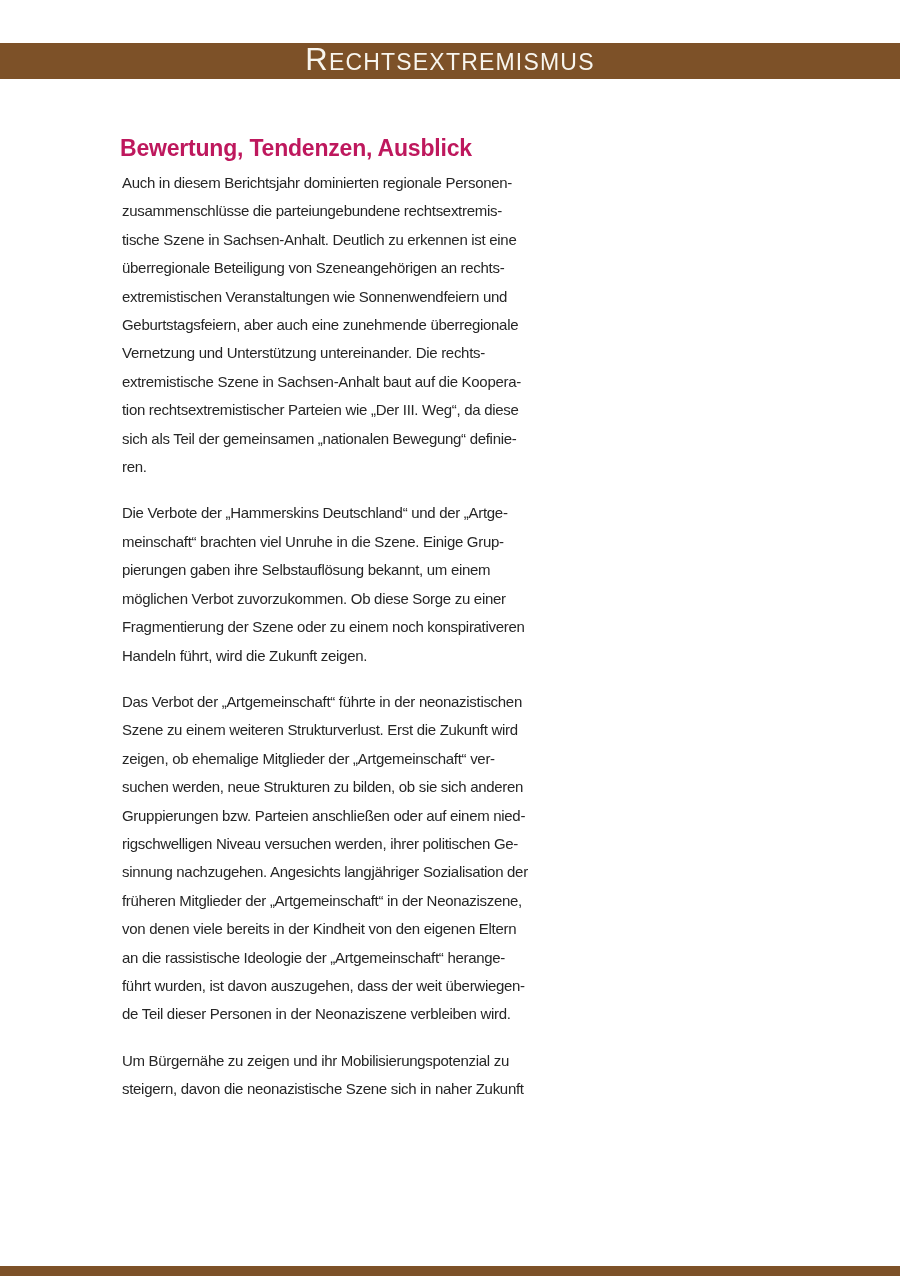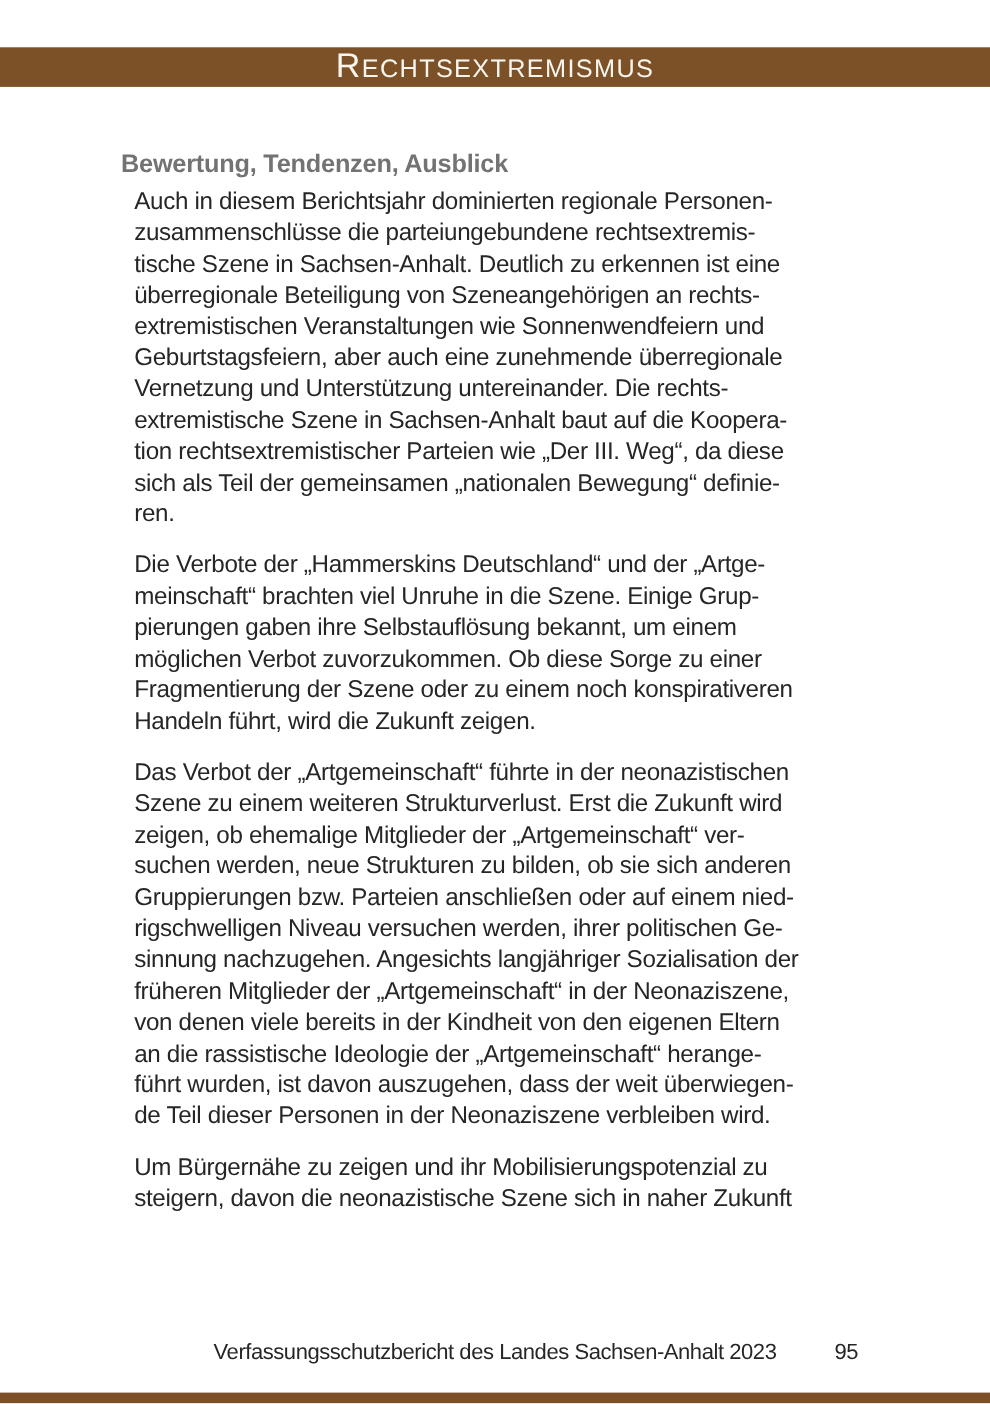--- a/index.html
+++ b/index.html
@@ -39,11 +39,11 @@
   }
   .section-heading {
     position: absolute;
-    top: 116px; left: 110px;
+    top: 116px; left: 120px;
     font-size: 23px;
     font-weight: bold;
     letter-spacing: -0.2px;
-    color: #737373;
+    color: #be185d;
     white-space: nowrap;
   }
   .content {

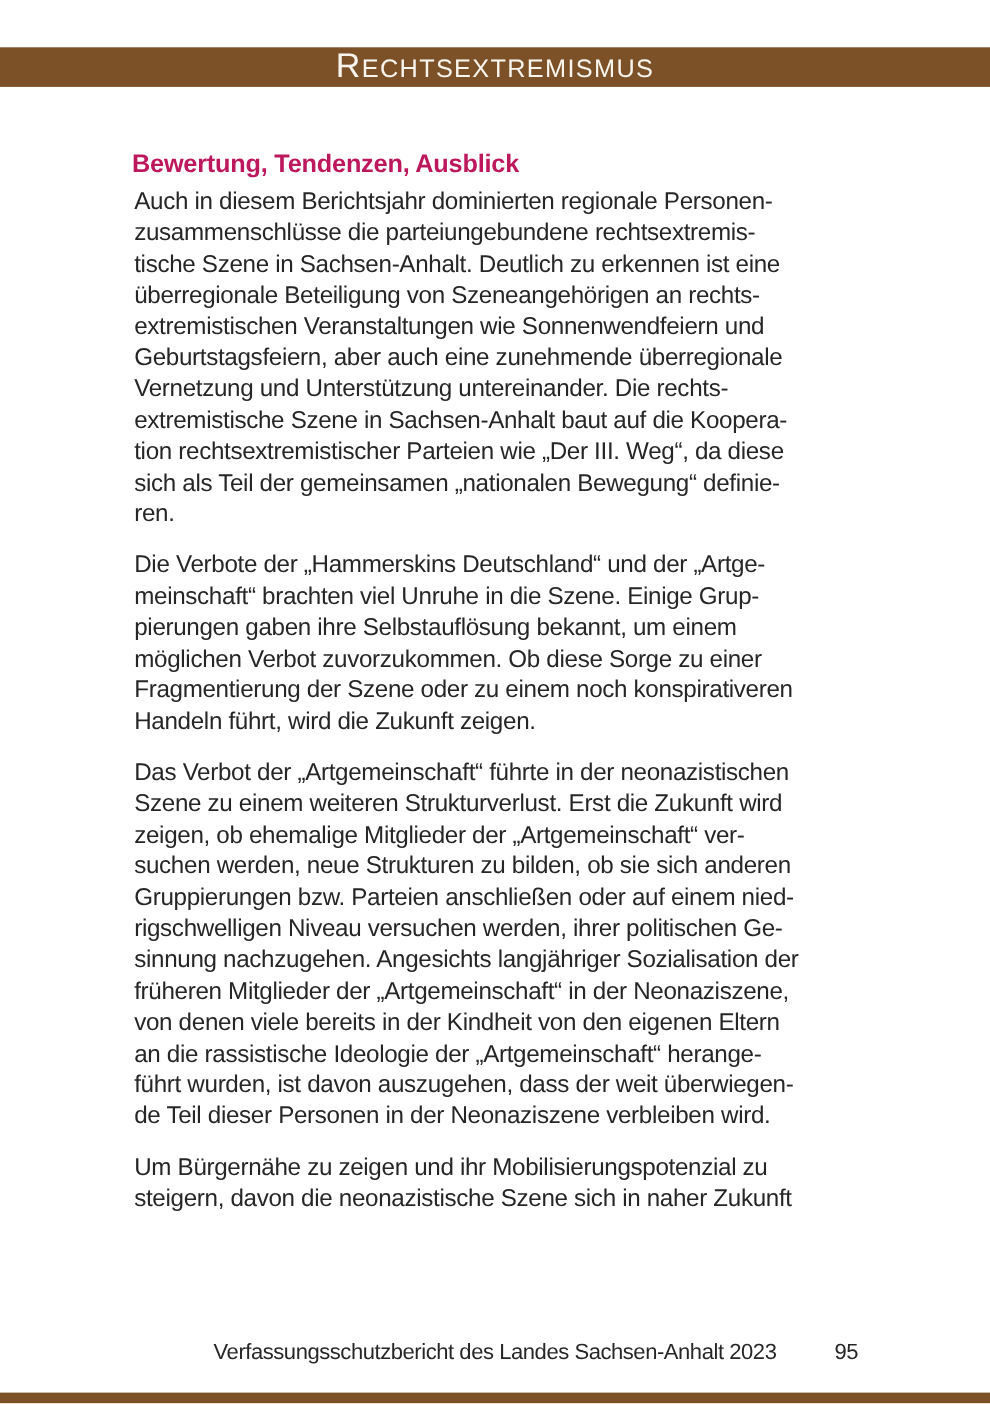--- a/index.html
+++ b/index.html
@@ -53,7 +53,7 @@
   }
   .para {
     white-space: pre;
-    font-size: 22px;
+    font-size: 15px;
     line-height: 28.4px;
     letter-spacing: -0.3px;
     color: #262626;

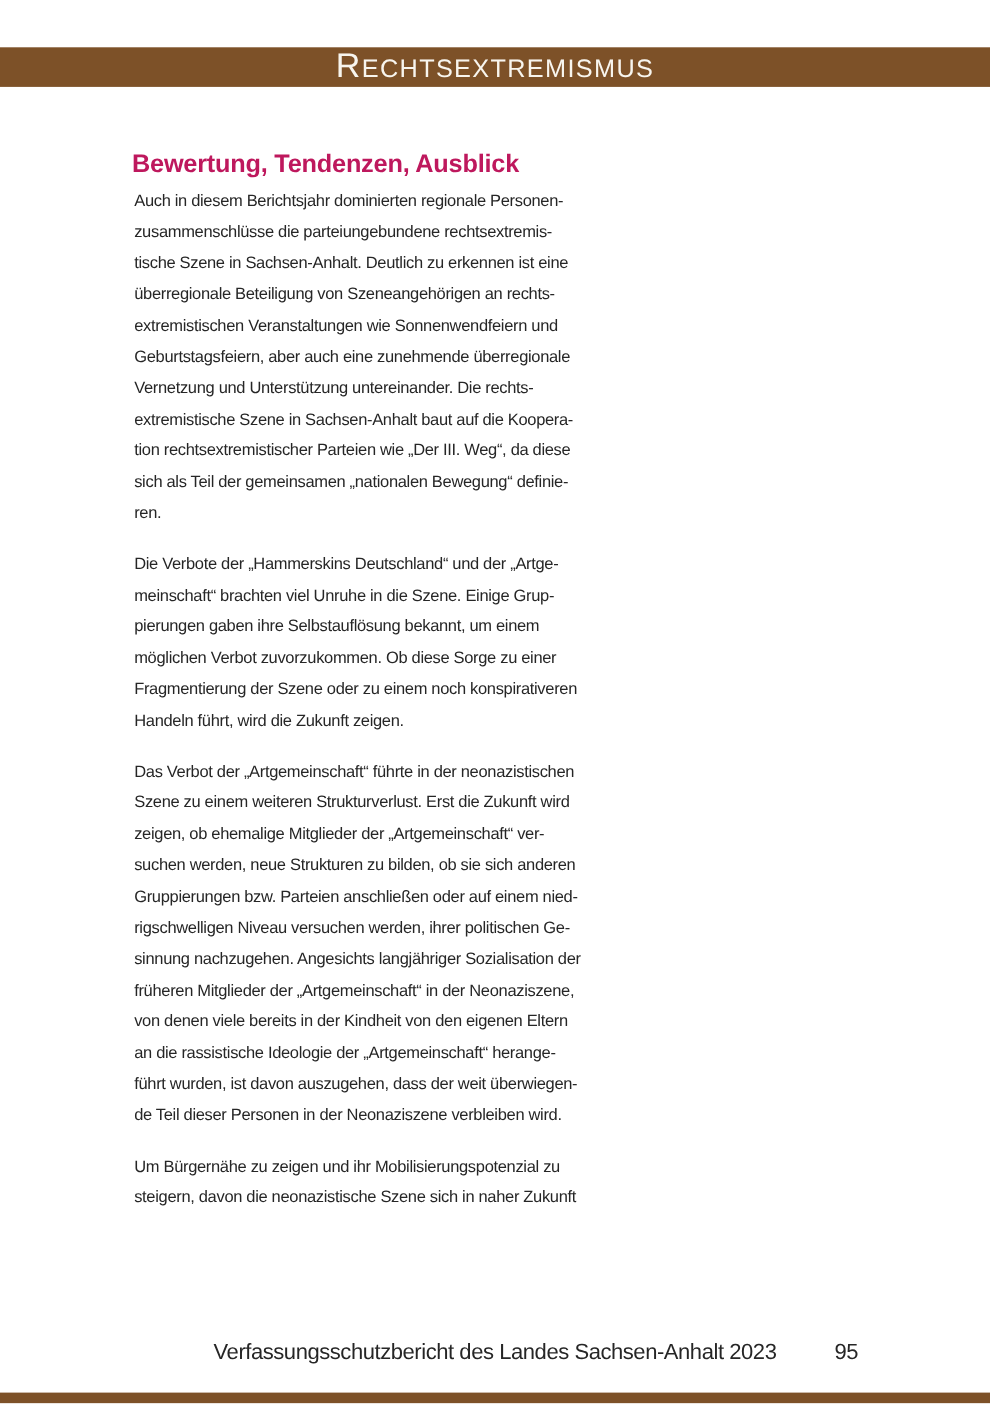--- a/index.html
+++ b/index.html
@@ -134,10 +134,6 @@
 steigern, davon die neonazistische Szene sich in naher Zukunft</p>
   </div>
 
-  <div class="footer">
-    <span class="footer-text">Verfassungsschutzbericht des Landes Sachsen-Anhalt 2023</span>
-    <span class="page-number">95</span>
-  </div>
 
   <div class="bottombar"></div>
 

